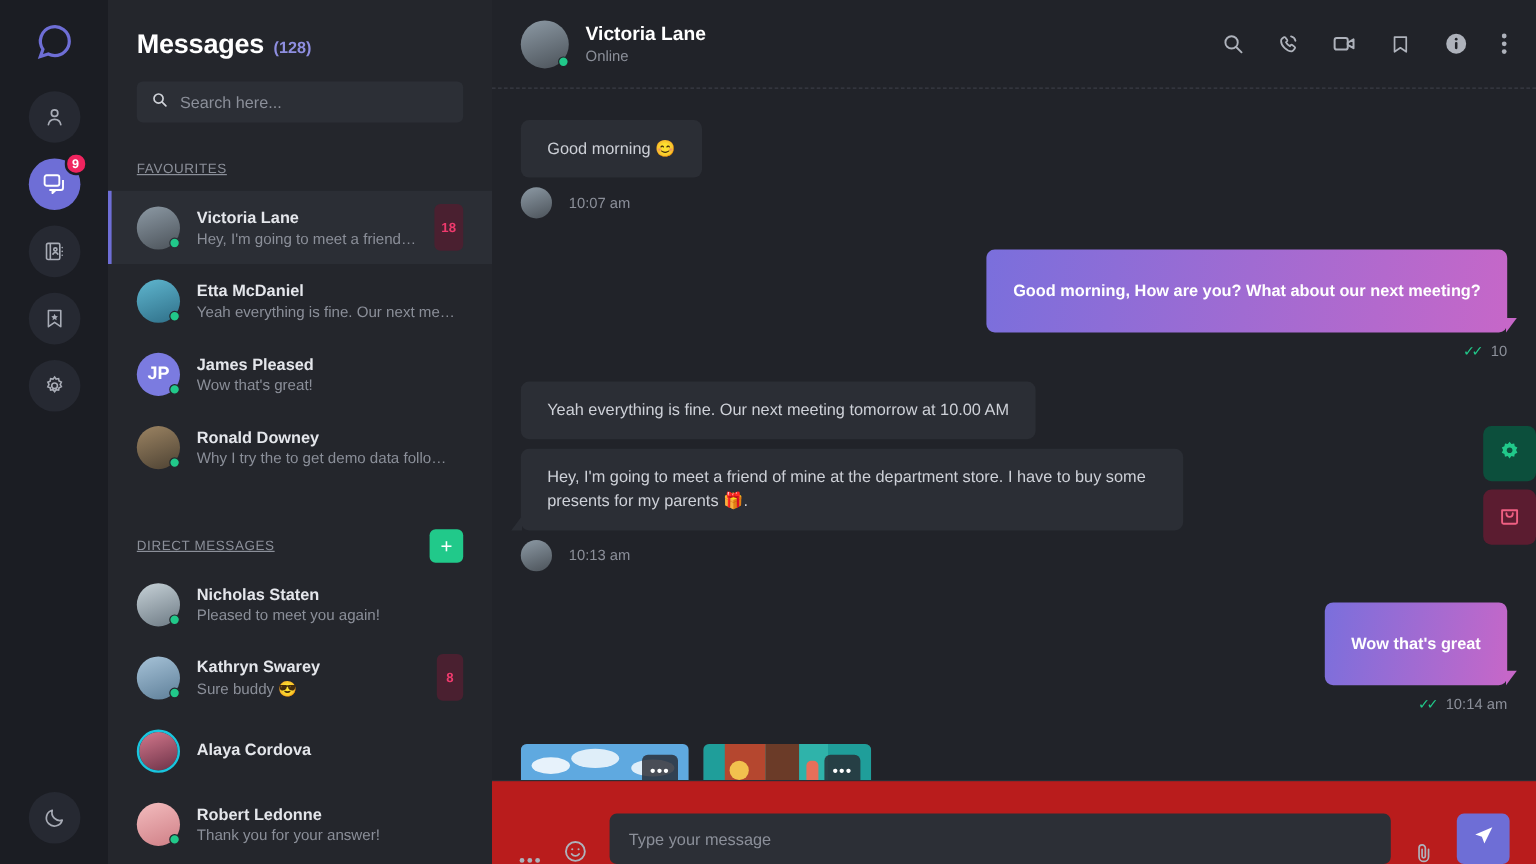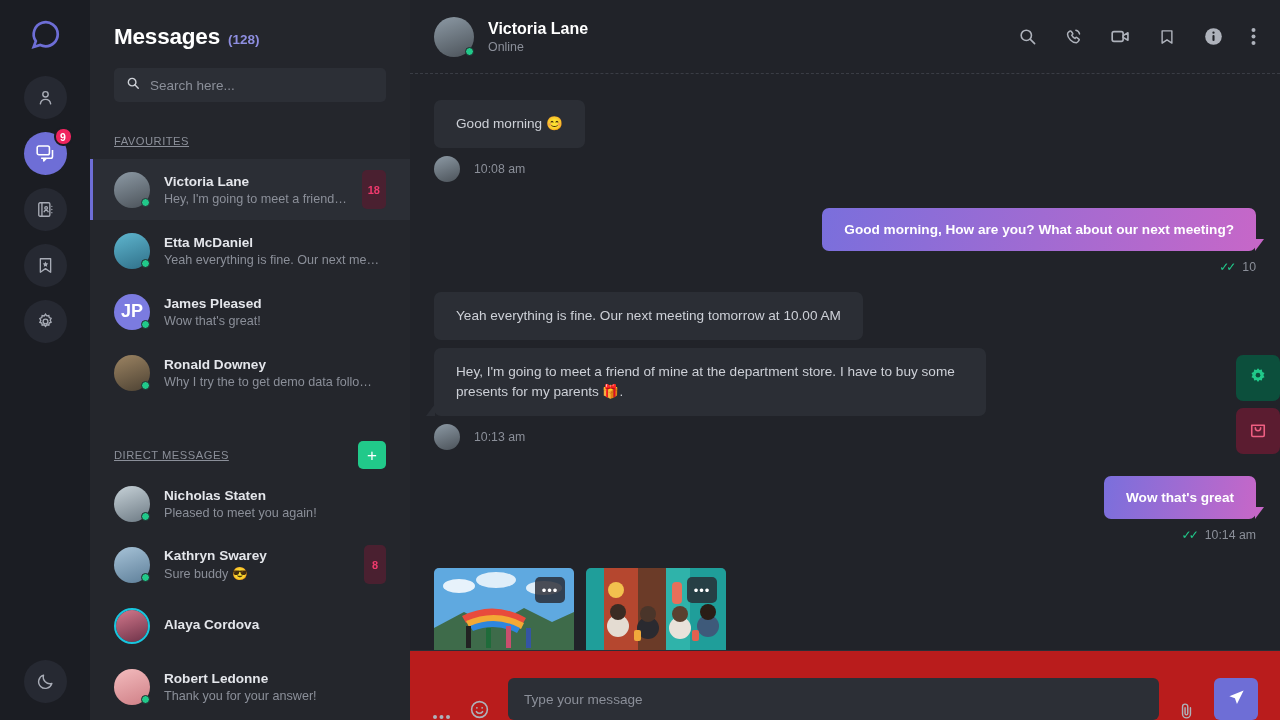--- a/index.html
+++ b/index.html
@@ -432,7 +432,7 @@
       </div>
       <div class="meta-in">
         <div class="meta-av" style="background:linear-gradient(160deg,#8d9aa5,#4b5259)"></div>
-        <span class="meta-time">10:08 am</span>
+        <span class="meta-time">10:07 am</span>
       </div>
 
       <div class="row out">

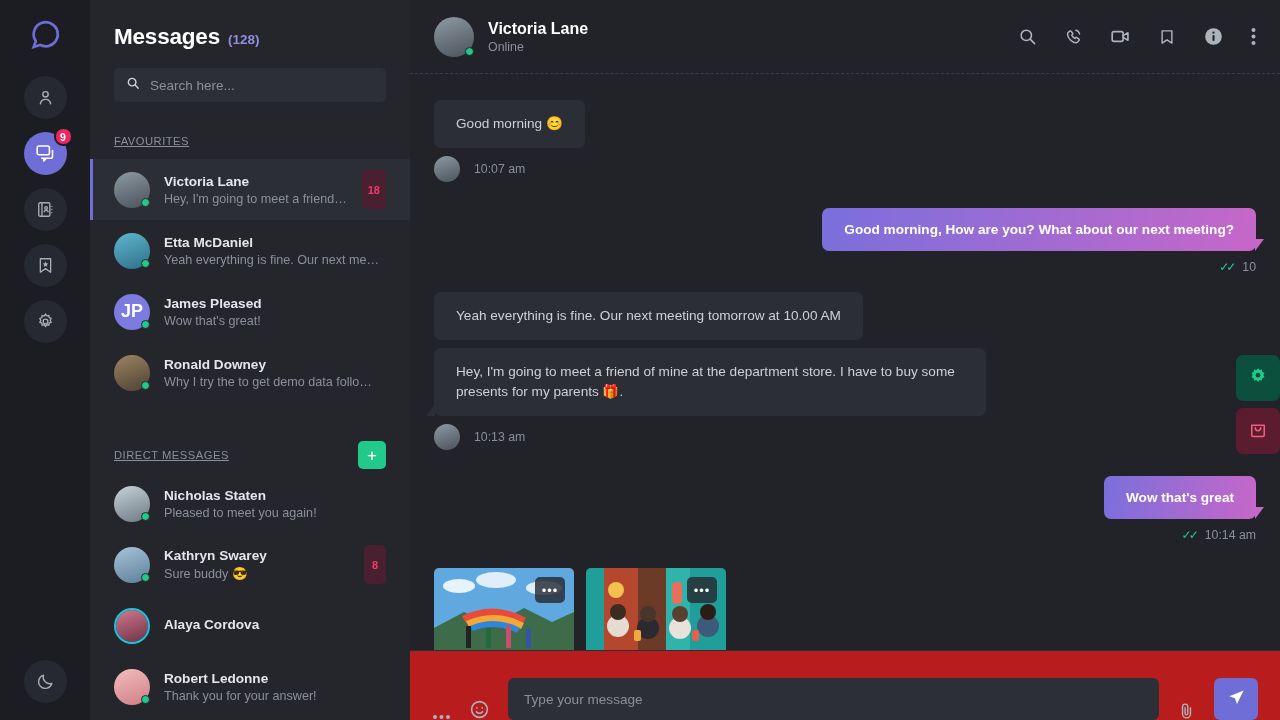--- a/index.html
+++ b/index.html
@@ -133,7 +133,7 @@
   .bub-out {
     background: linear-gradient(100deg, #7a6fdc 0%, #c667c8 100%);
     color: #fff; font-size: 13.6px; font-weight: bold; line-height: 1.45;
-    padding: 12px 22px; border-radius: 7px; max-width: 545px; position: relative;
+    padding: 25px 22px; border-radius: 7px; max-width: 545px; position: relative;
   }
   .bub-out::after {
     content: ""; position: absolute; right: -8px; bottom: 0;

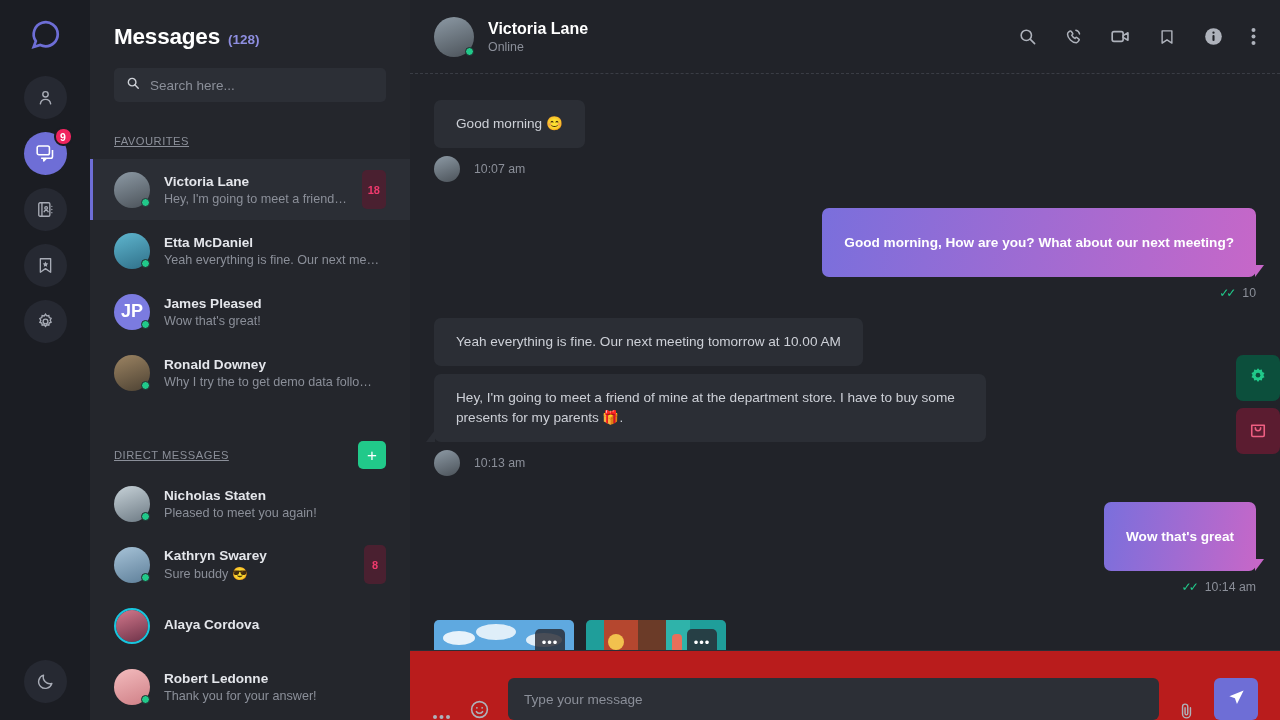--- a/index.html
+++ b/index.html
@@ -78,7 +78,7 @@
   .av .pic {
     width: 36px; height: 36px; border-radius: 50%; overflow: hidden;
     display: flex; align-items: center; justify-content: center;
-    color: #fff; font-size: 18px; font-weight: bold;
+    color: #fff; font-size: 15px; font-weight: bold;
   }
   .av.ring { padding: 0; }
   .av.ring .pic { width: 32px; height: 32px; margin: 2px; }

